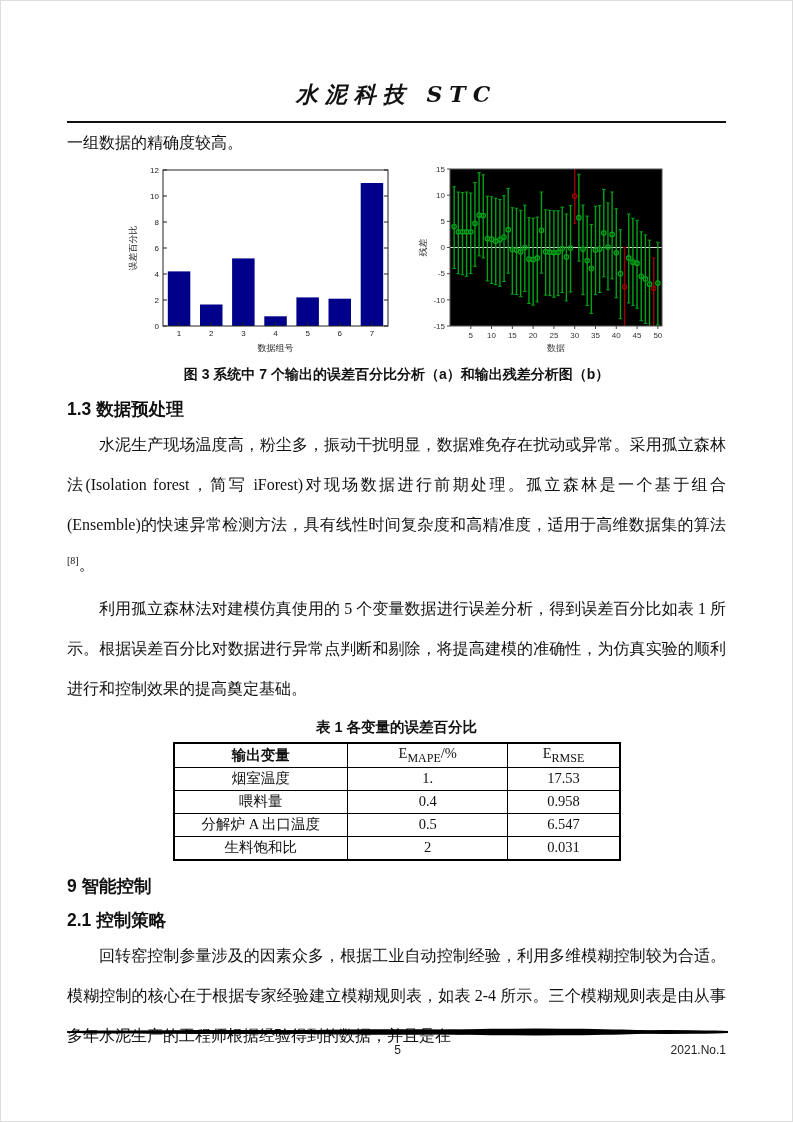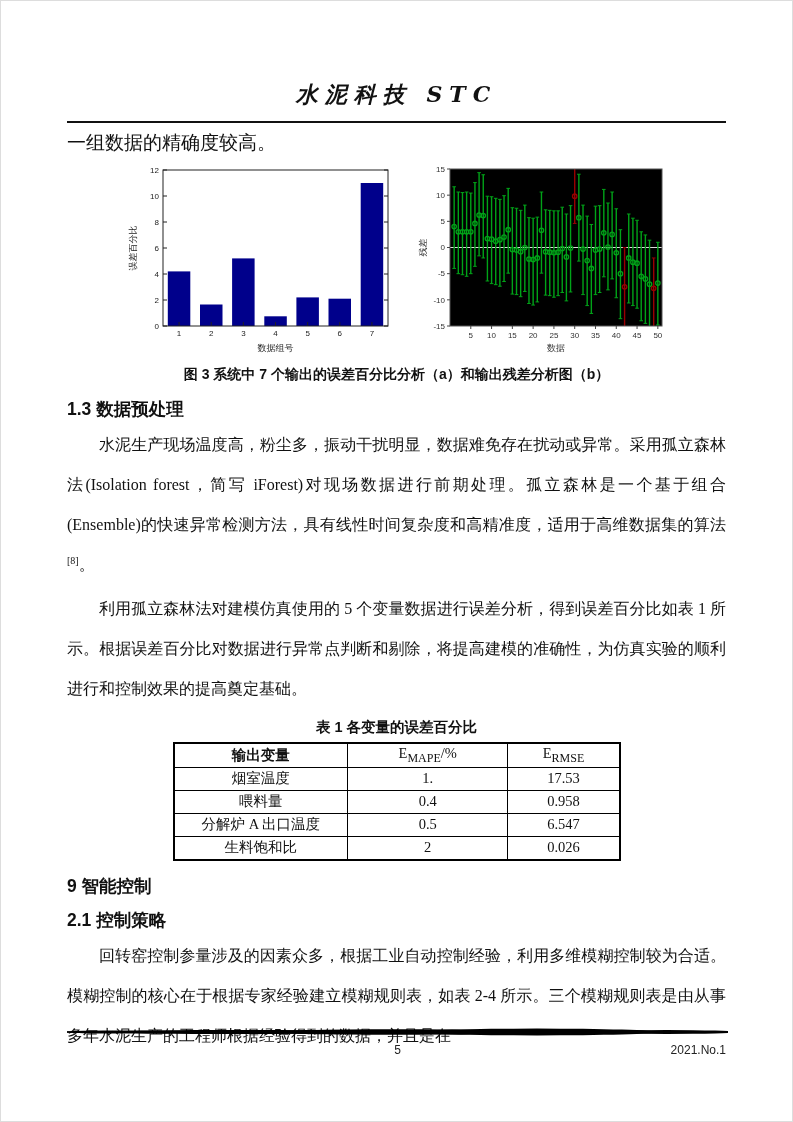--- a/index.html
+++ b/index.html
@@ -14,7 +14,7 @@
     letter-spacing:7px;font-family:"DejaVu Serif","Liberation Serif",serif;
   }
   .header-rule{border:none;border-top:2px solid #111;margin:11px 0 0 0;}
-  .intro-text{font-size:19px;line-height:26px;margin:7px 0 0 0;}
+  .intro-text{font-size:16px;line-height:26px;margin:7px 0 0 0;}
   .charts-row{display:flex;justify-content:center;align-items:flex-start;gap:20px;margin-top:7px;}
   .fig-caption{
     text-align:center;font-size:14px;margin:9px 0 0 0;

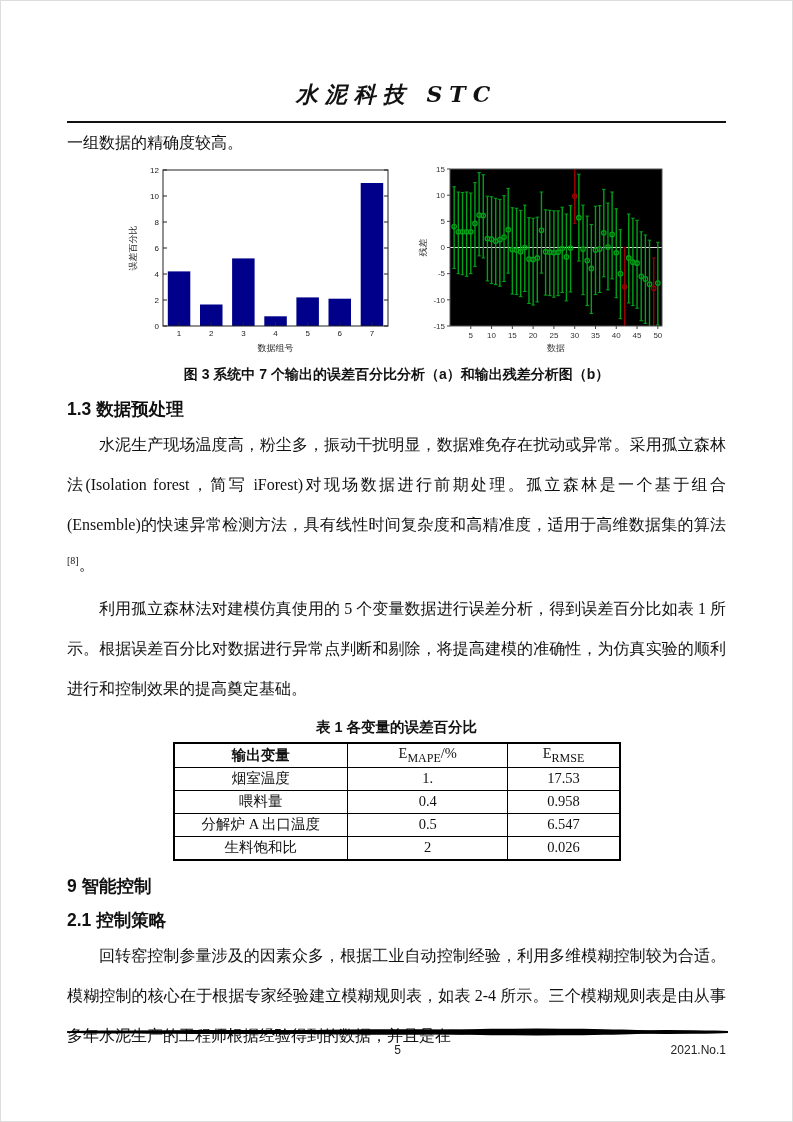--- a/index.html
+++ b/index.html
@@ -386,7 +386,7 @@
           <tr>
             <td>生料饱和比</td>
             <td>2</td>
-            <td>0.026</td>
+            <td>0.031</td>
           </tr>
         </tbody>
     </table>

